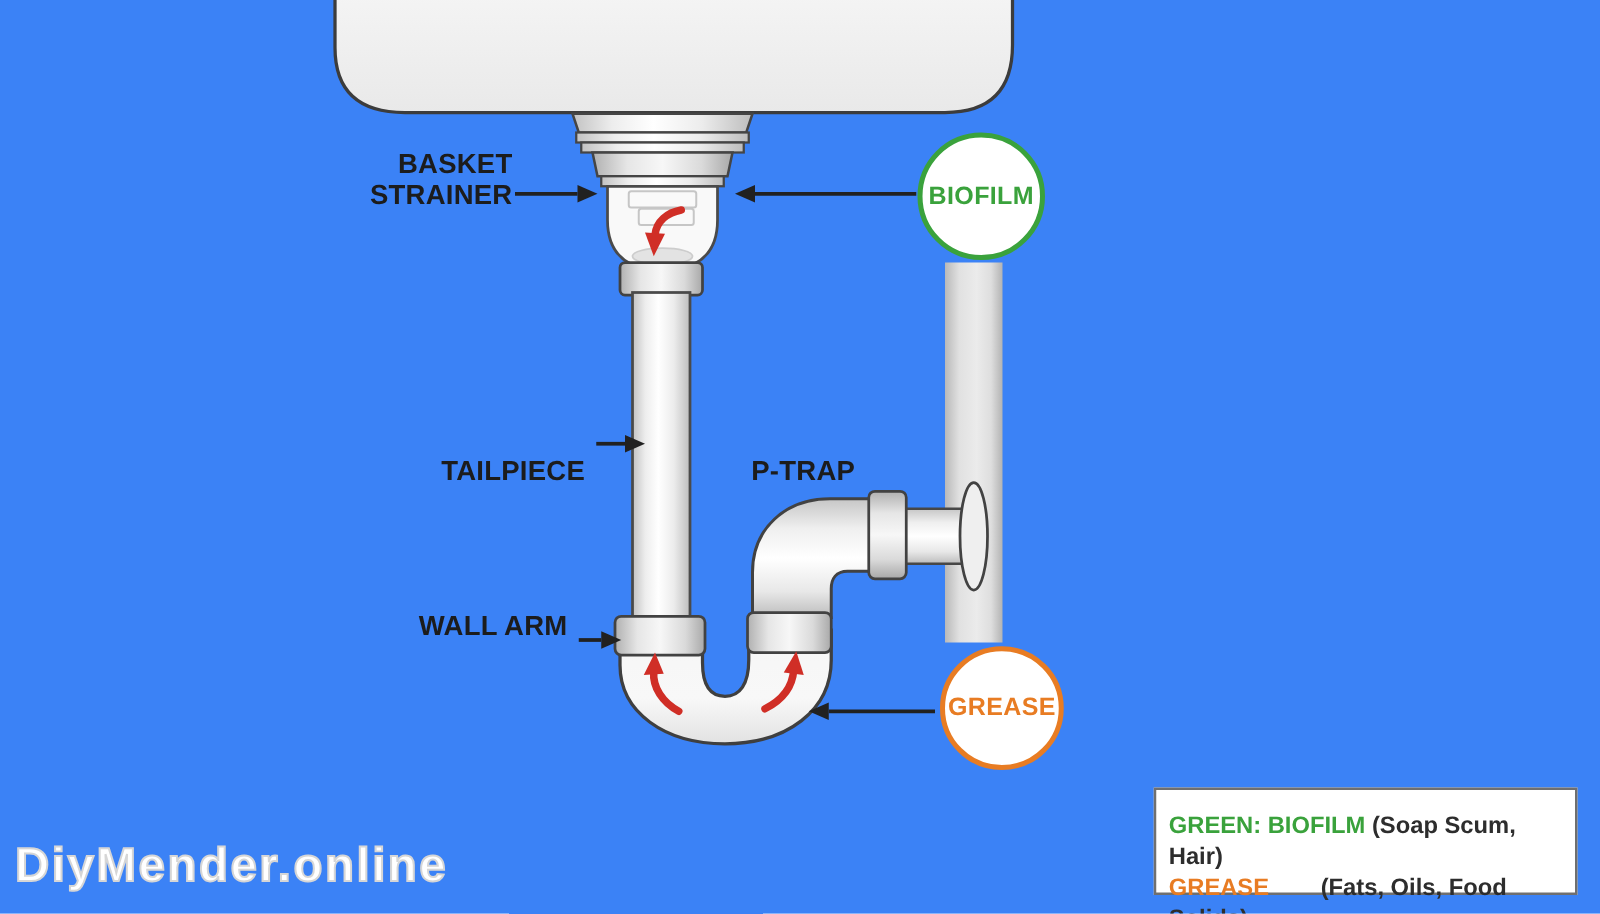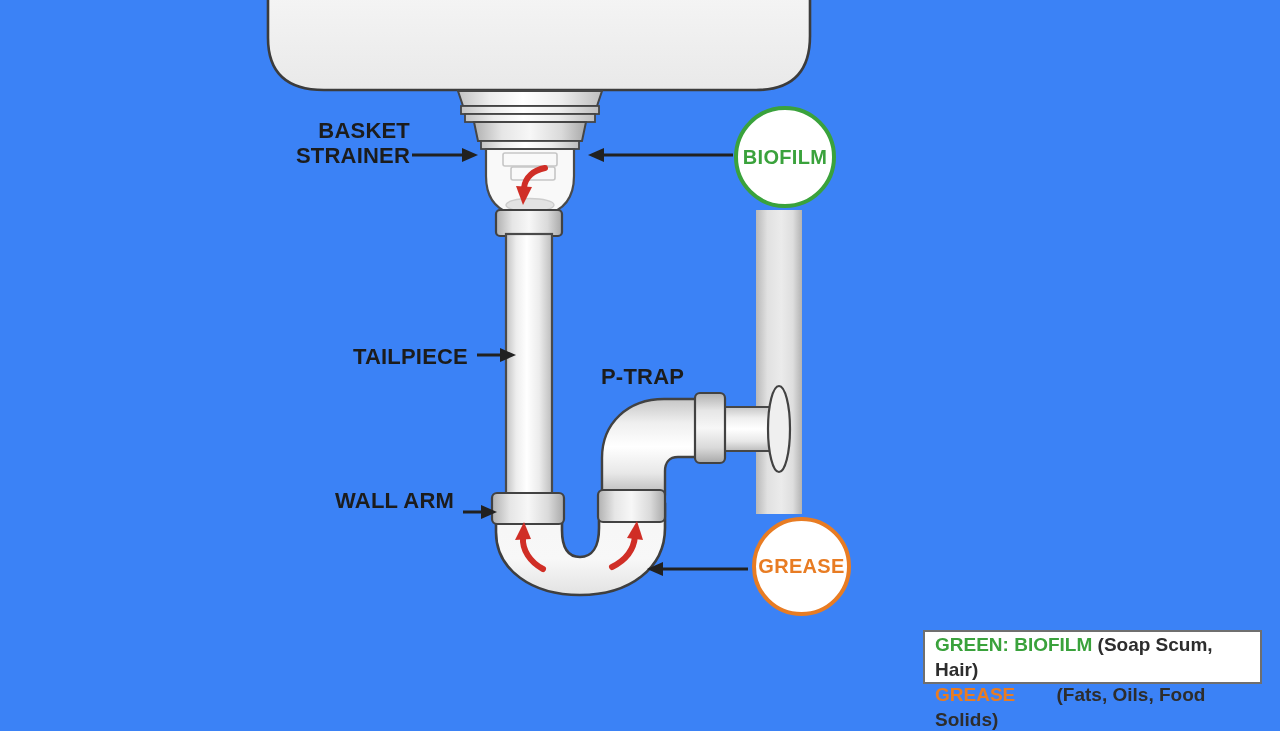--- a/index.html
+++ b/index.html
@@ -40,7 +40,7 @@
     letter-spacing:2px;color:#ffffff;-webkit-text-stroke:1.6px #d6d6d6;
   }
   #lbl-basket{left:292px;top:118px;width:118px;}
-  #lbl-tailpiece{left:338px;top:344px;width:130px;}
+  #lbl-tailpiece{left:338px;top:364px;width:130px;}
   #lbl-ptrap{left:601px;top:364px;}
   #lbl-wallarm{left:330px;top:488px;width:124px;}
 </style>

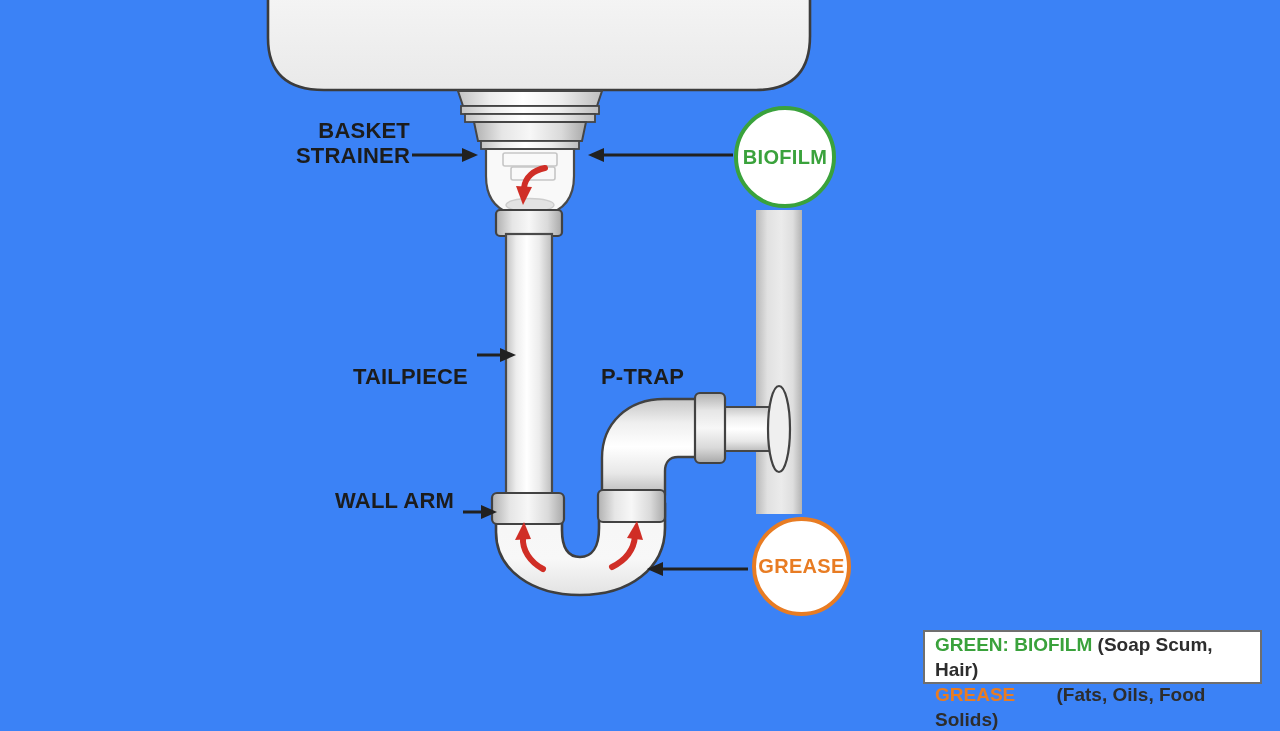--- a/index.html
+++ b/index.html
@@ -29,7 +29,7 @@
   #legend{
     position:absolute;left:923px;top:630px;width:315px;height:50px;
     border:2px solid #6f6f6f;background:#ffffff;
-    padding:0 10px;font-size:19px;line-height:25px;font-weight:bold;
+    padding:16px 10px;font-size:19px;line-height:25px;font-weight:bold;
   }
   .legend-green{color:#3aa23c;}
   .legend-orange{color:#e87c23;}

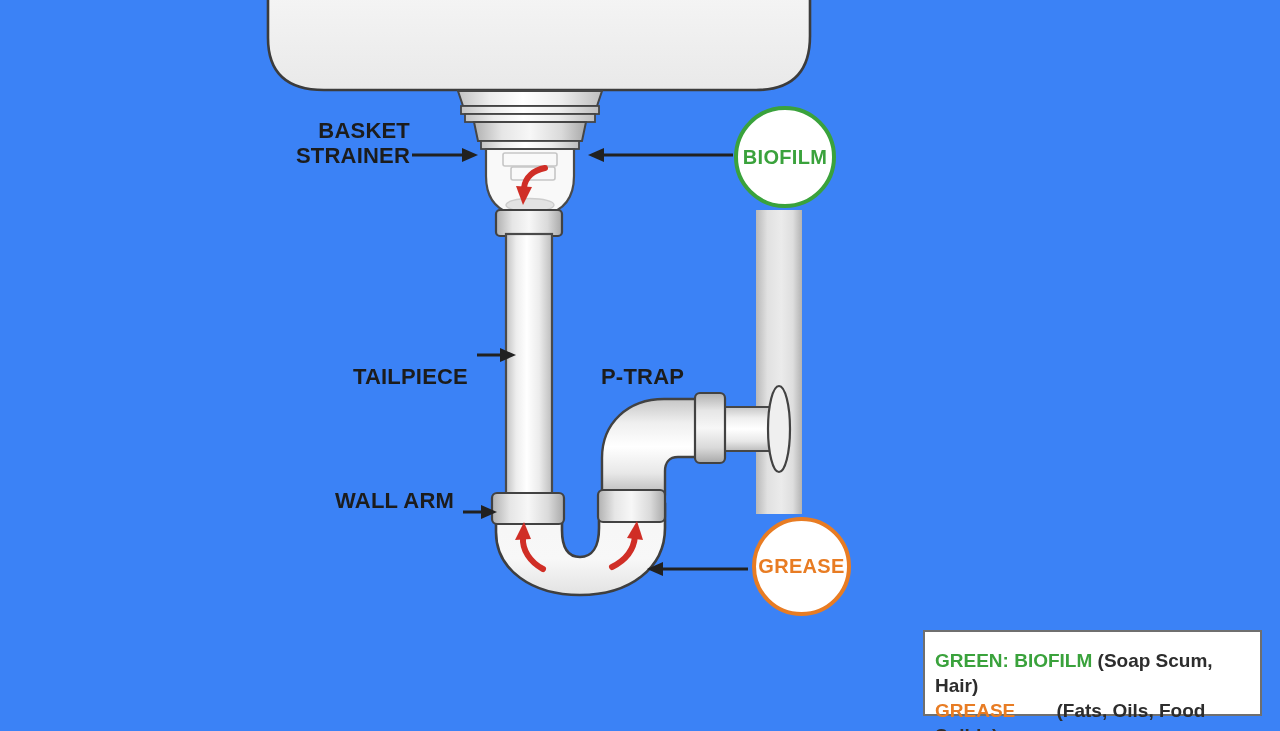--- a/index.html
+++ b/index.html
@@ -190,6 +190,7 @@
     </div>
   </div>
 
+  <div id="watermark">DiyMender.online</div>
 
 </div>
 

